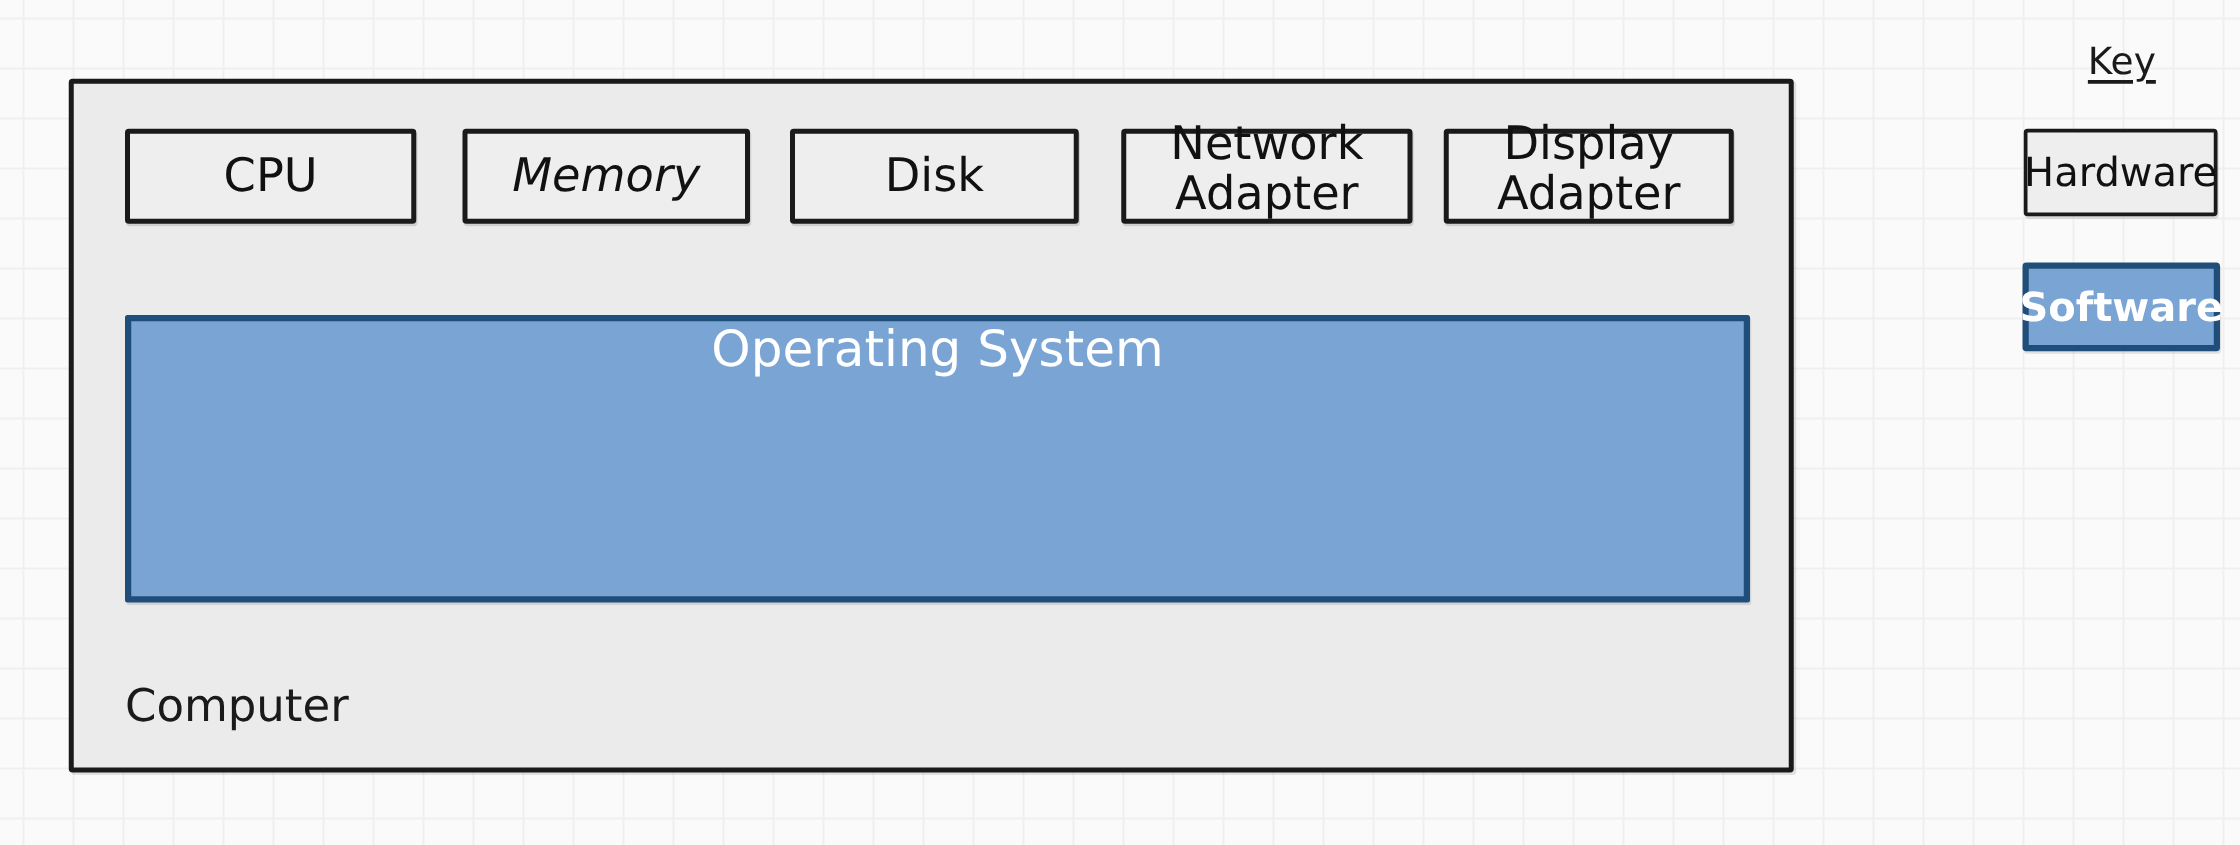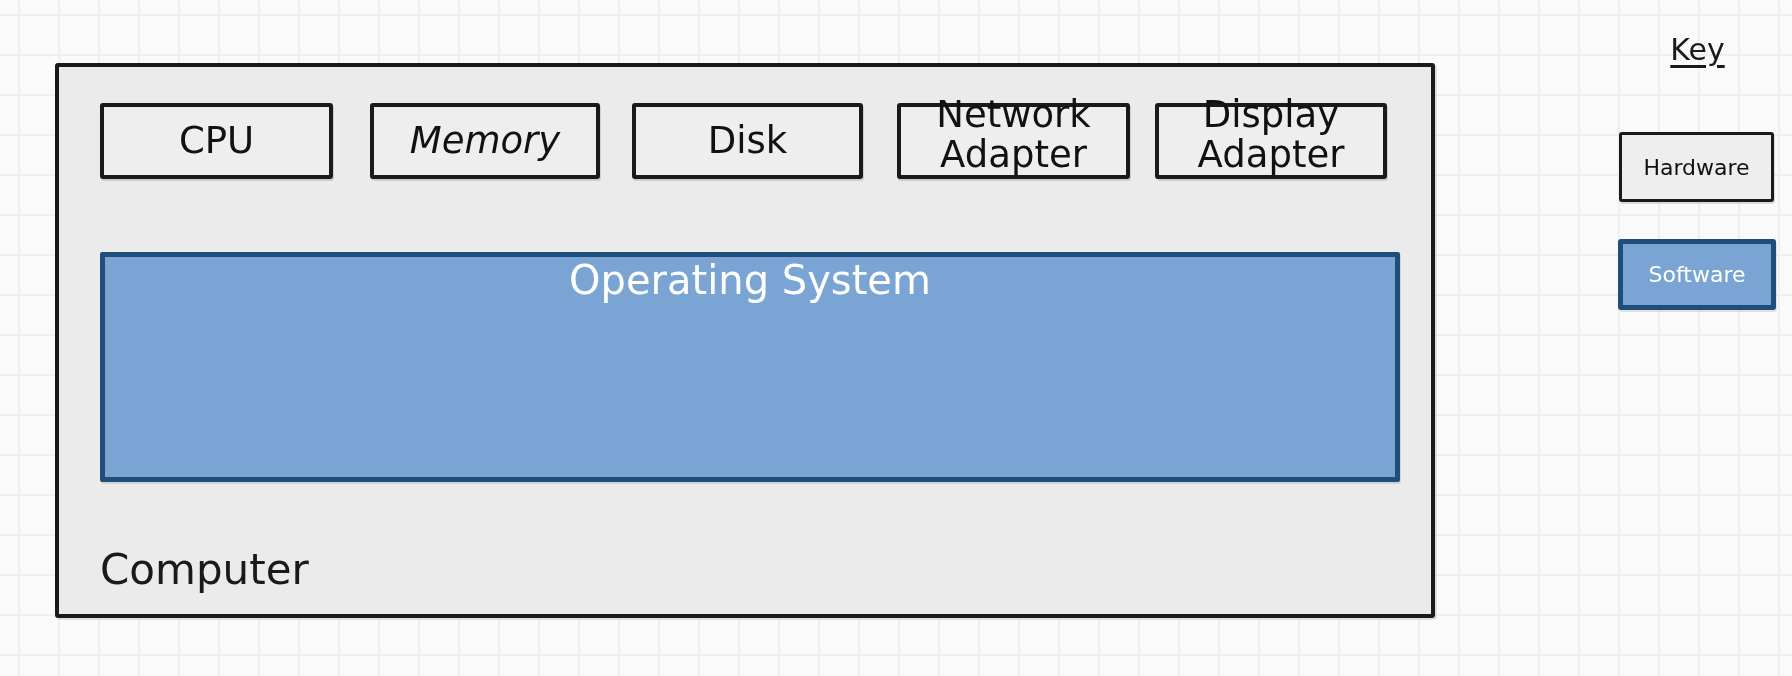--- a/index.html
+++ b/index.html
@@ -102,9 +102,8 @@
     align-items: center;
     justify-content: center;
     text-align: center;
-    font-size: 22px;
+    font-size: 32px;
     border-radius: 3px;
-    margin-top: 29px;
   }
   .key-hardware {
     left: 1619px;

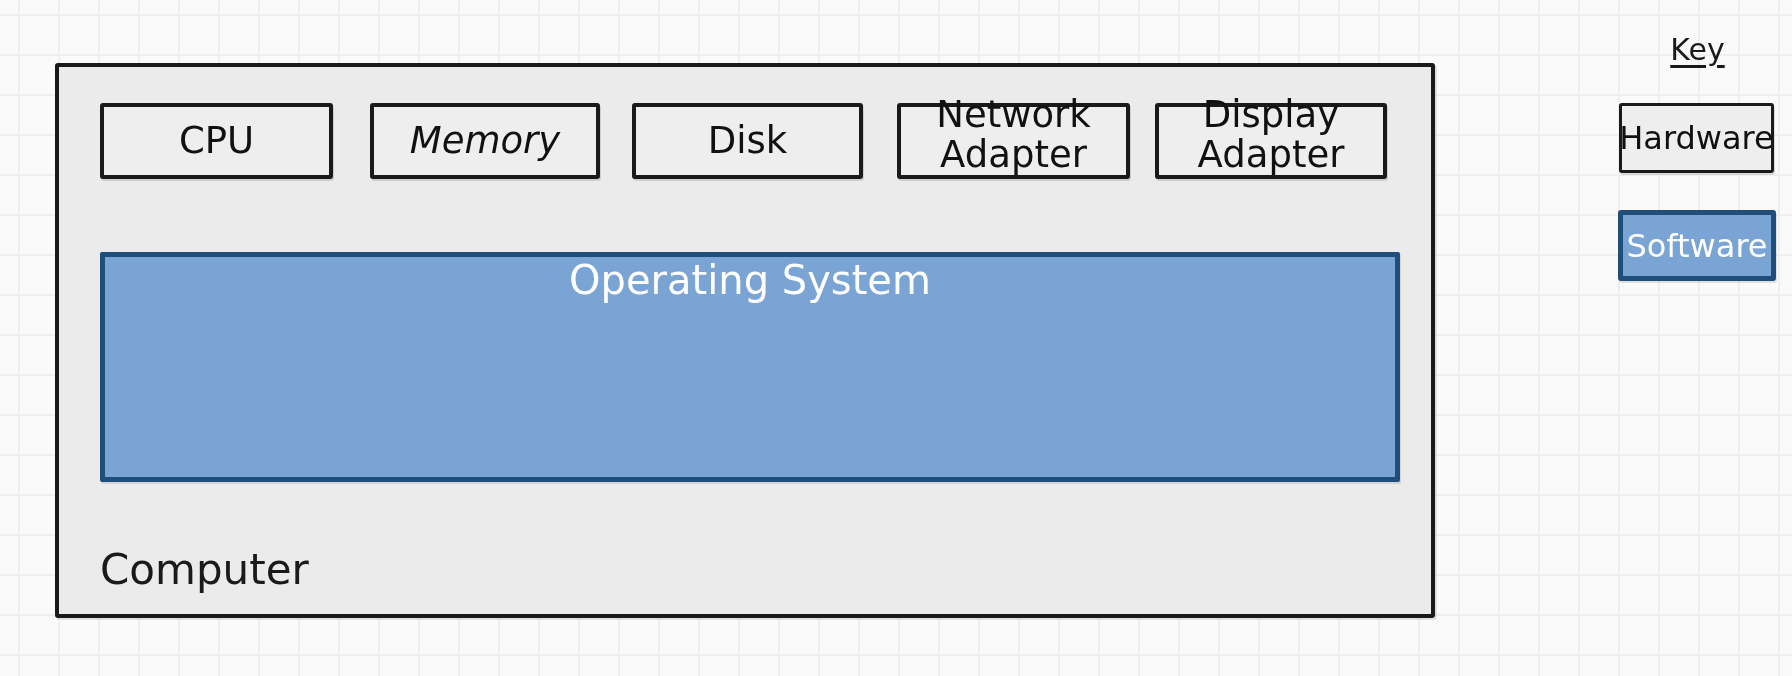--- a/index.html
+++ b/index.html
@@ -124,6 +124,7 @@
     border: 5px solid #204e7a;
     color: #ffffff;
     box-shadow: 1px 2px 0 rgba(0,0,0,0.10);
+    font-weight: bold;
   }
 </style>
 </head>

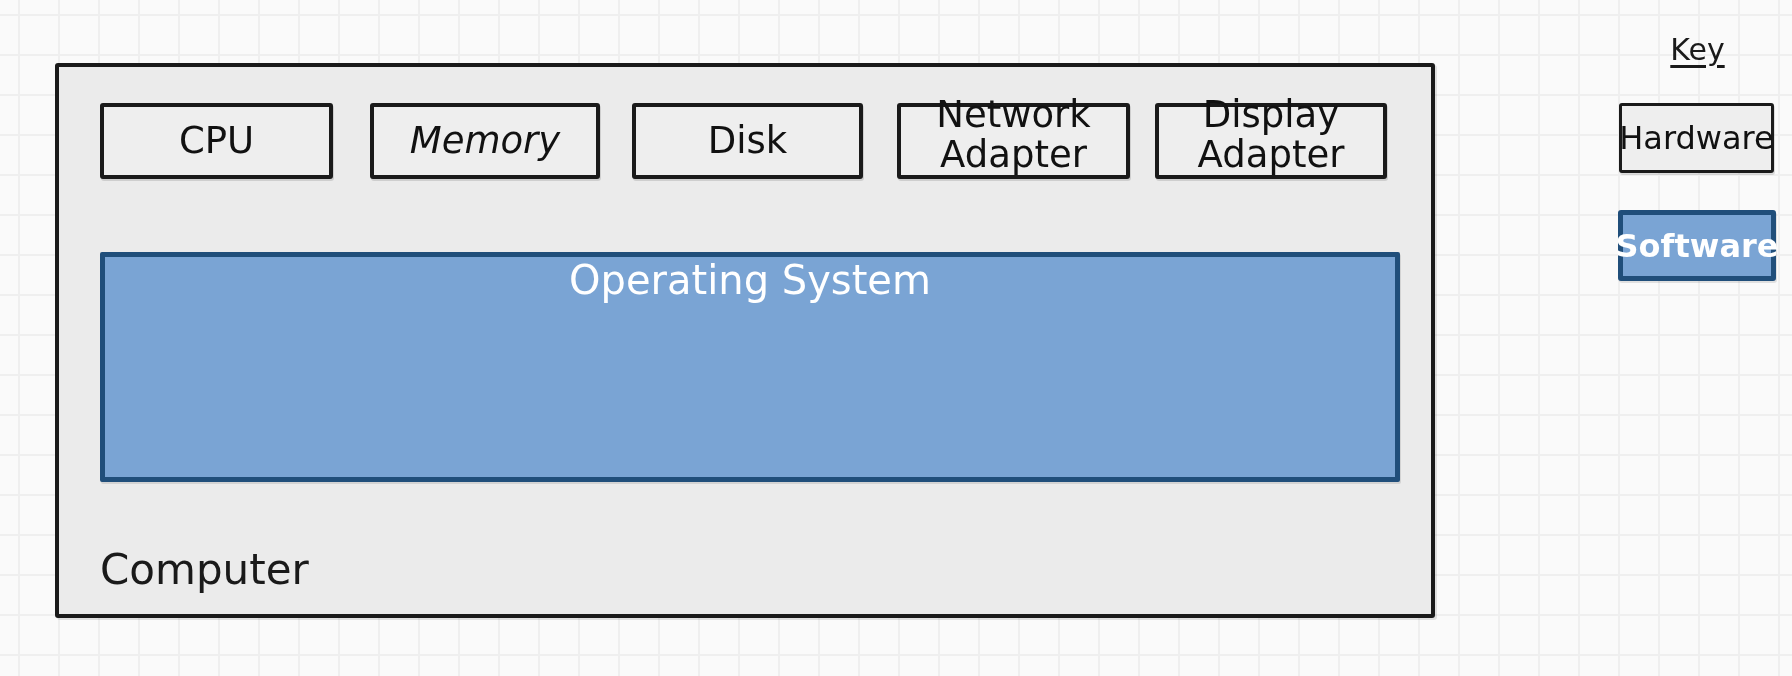--- a/index.html
+++ b/index.html
@@ -79,7 +79,7 @@
     position: absolute;
     left: 41px;
     top: 478px;
-    font-size: 42px;
+    font-size: 36px;
     color: #1a1a1a;
   }
 

